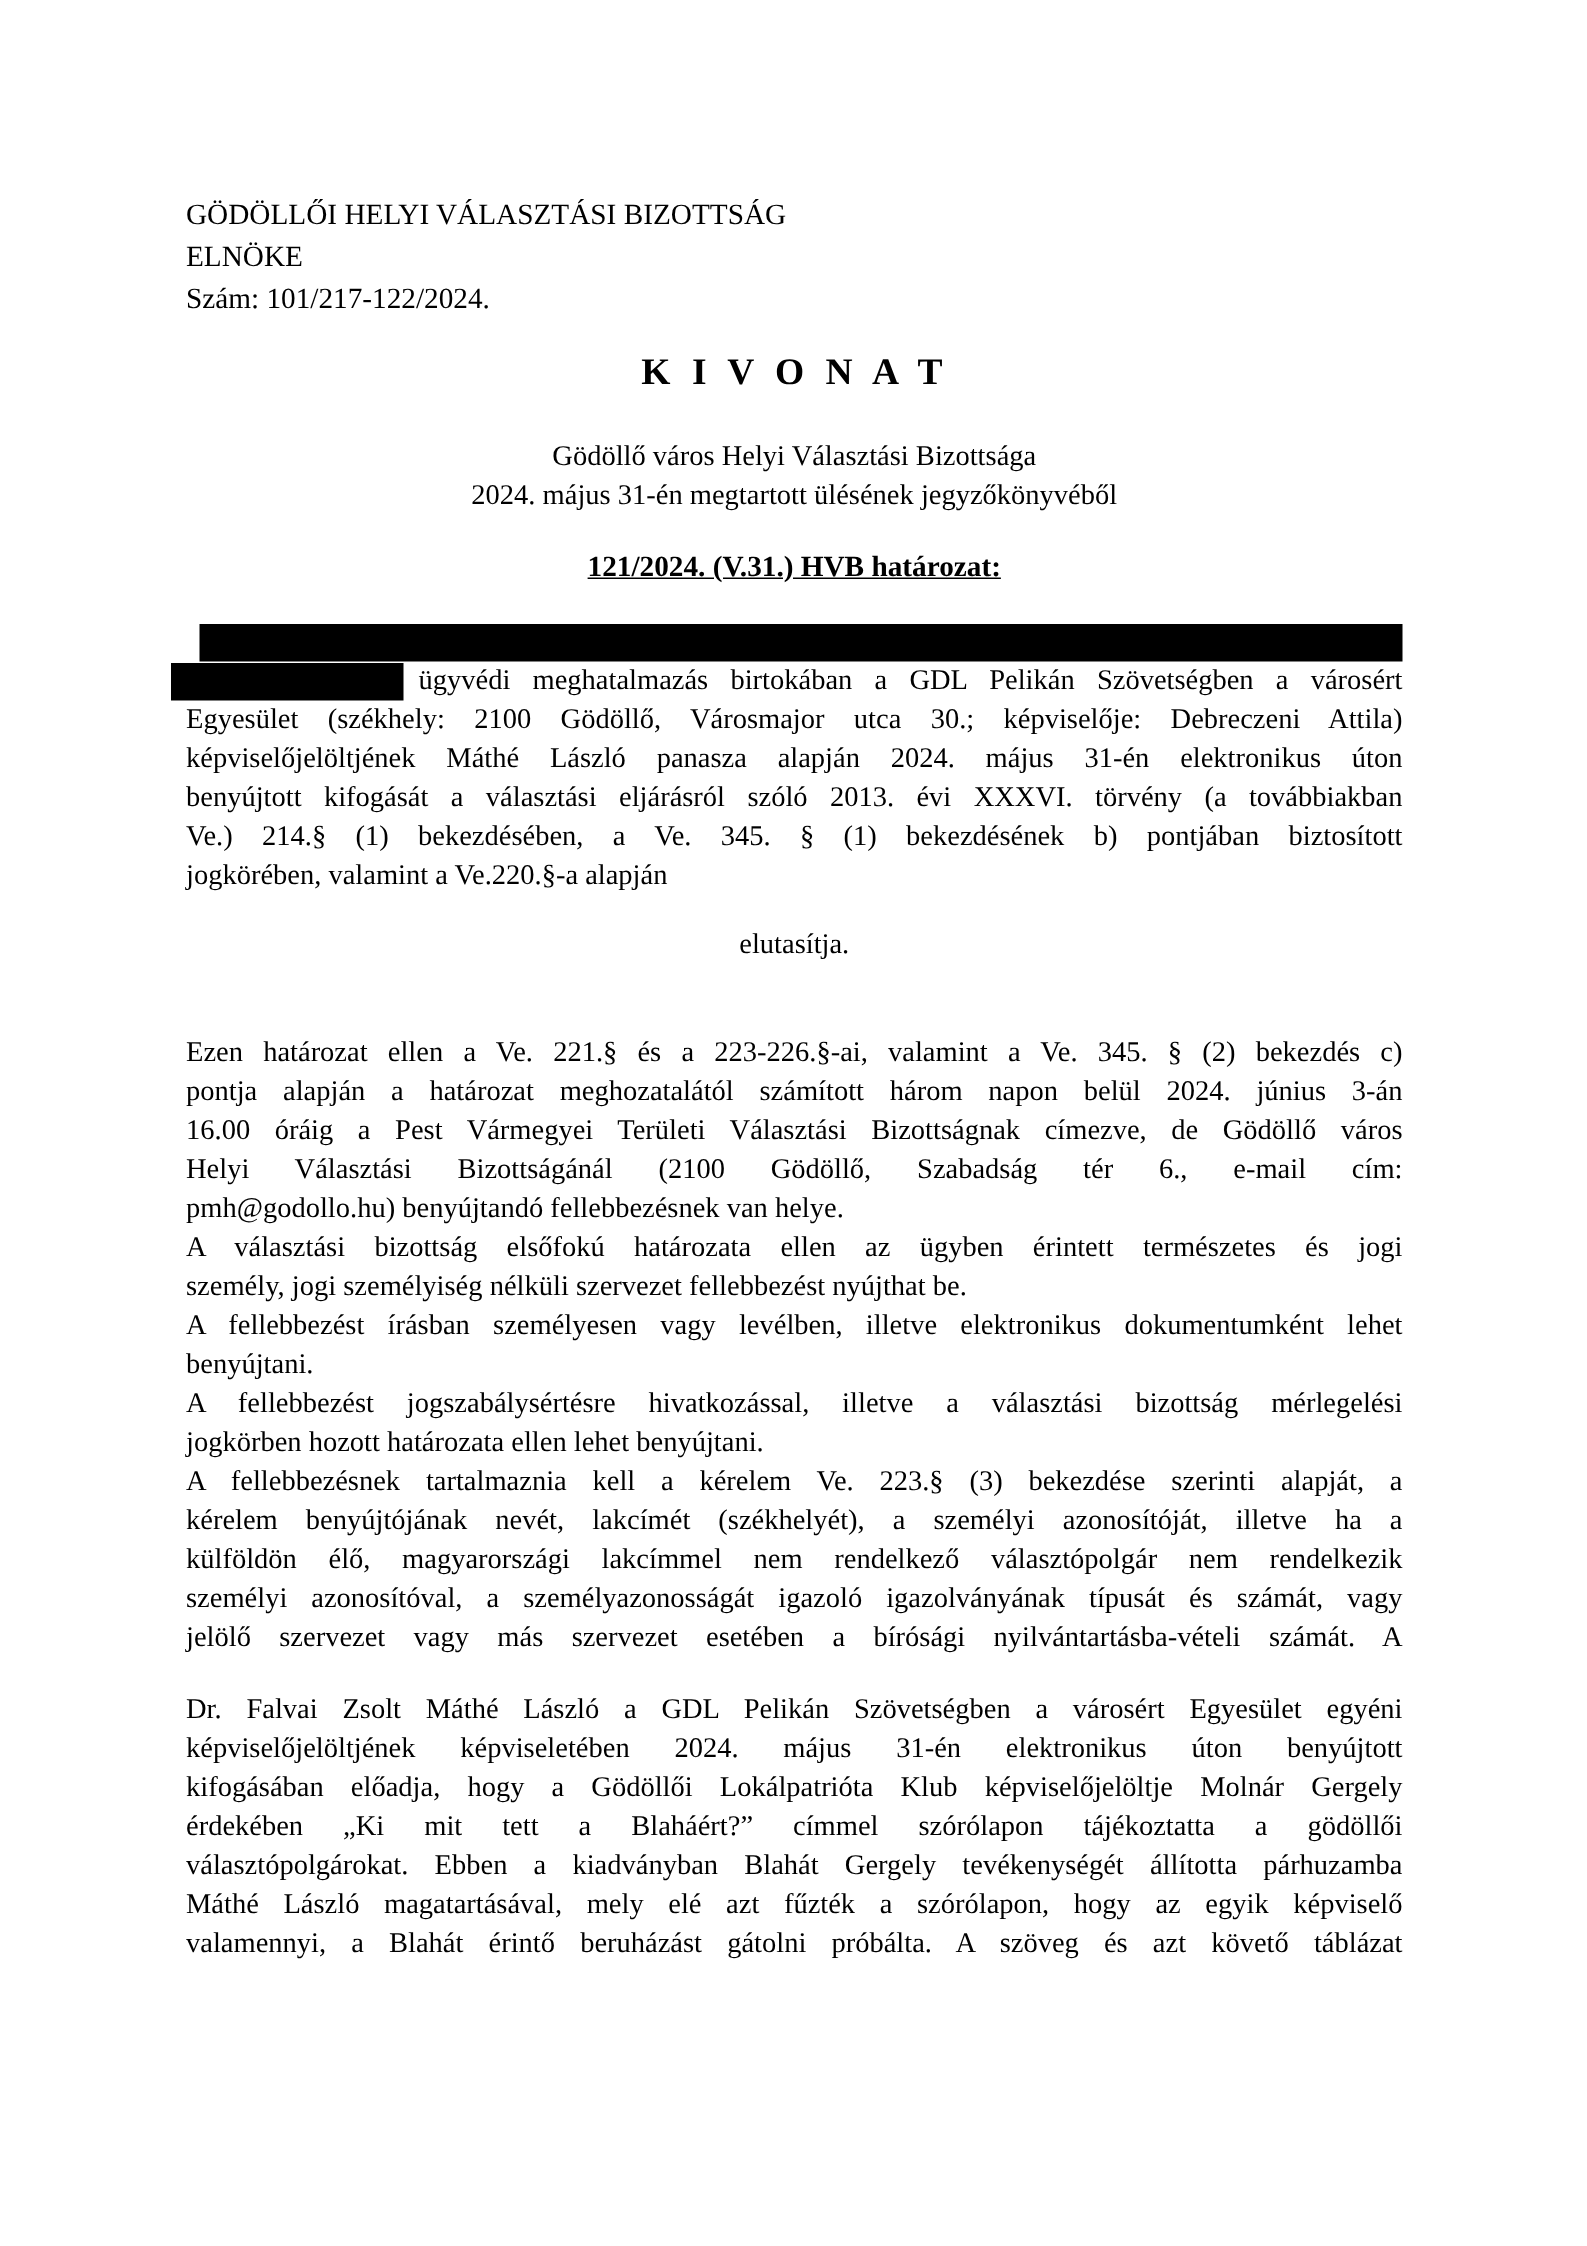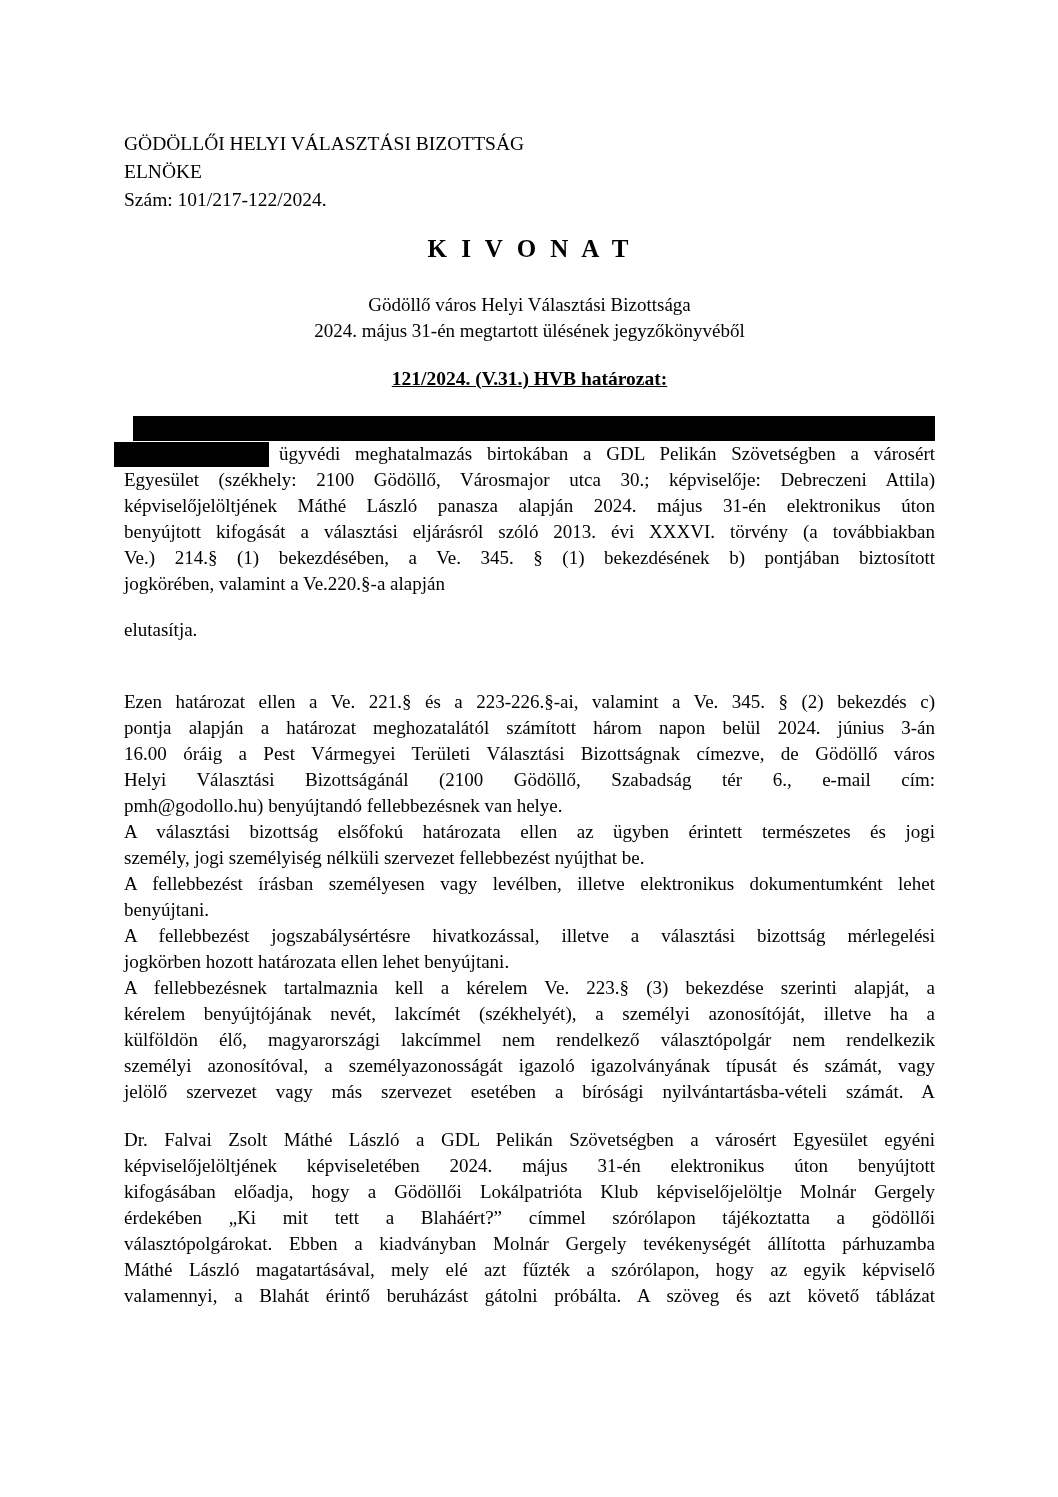--- a/index.html
+++ b/index.html
@@ -40,7 +40,7 @@
   .line { font-size: 19px; line-height: 26px; }
   .jline { text-align: justify; text-align-last: justify; }
   .lline { text-align: justify; } 
-  .cline { }
+  .cline { text-align: center; }
   .para1 { margin-top: 24px; }
   .verdict { margin-top: 20px; }
   .appeal { margin-top: 46px; }

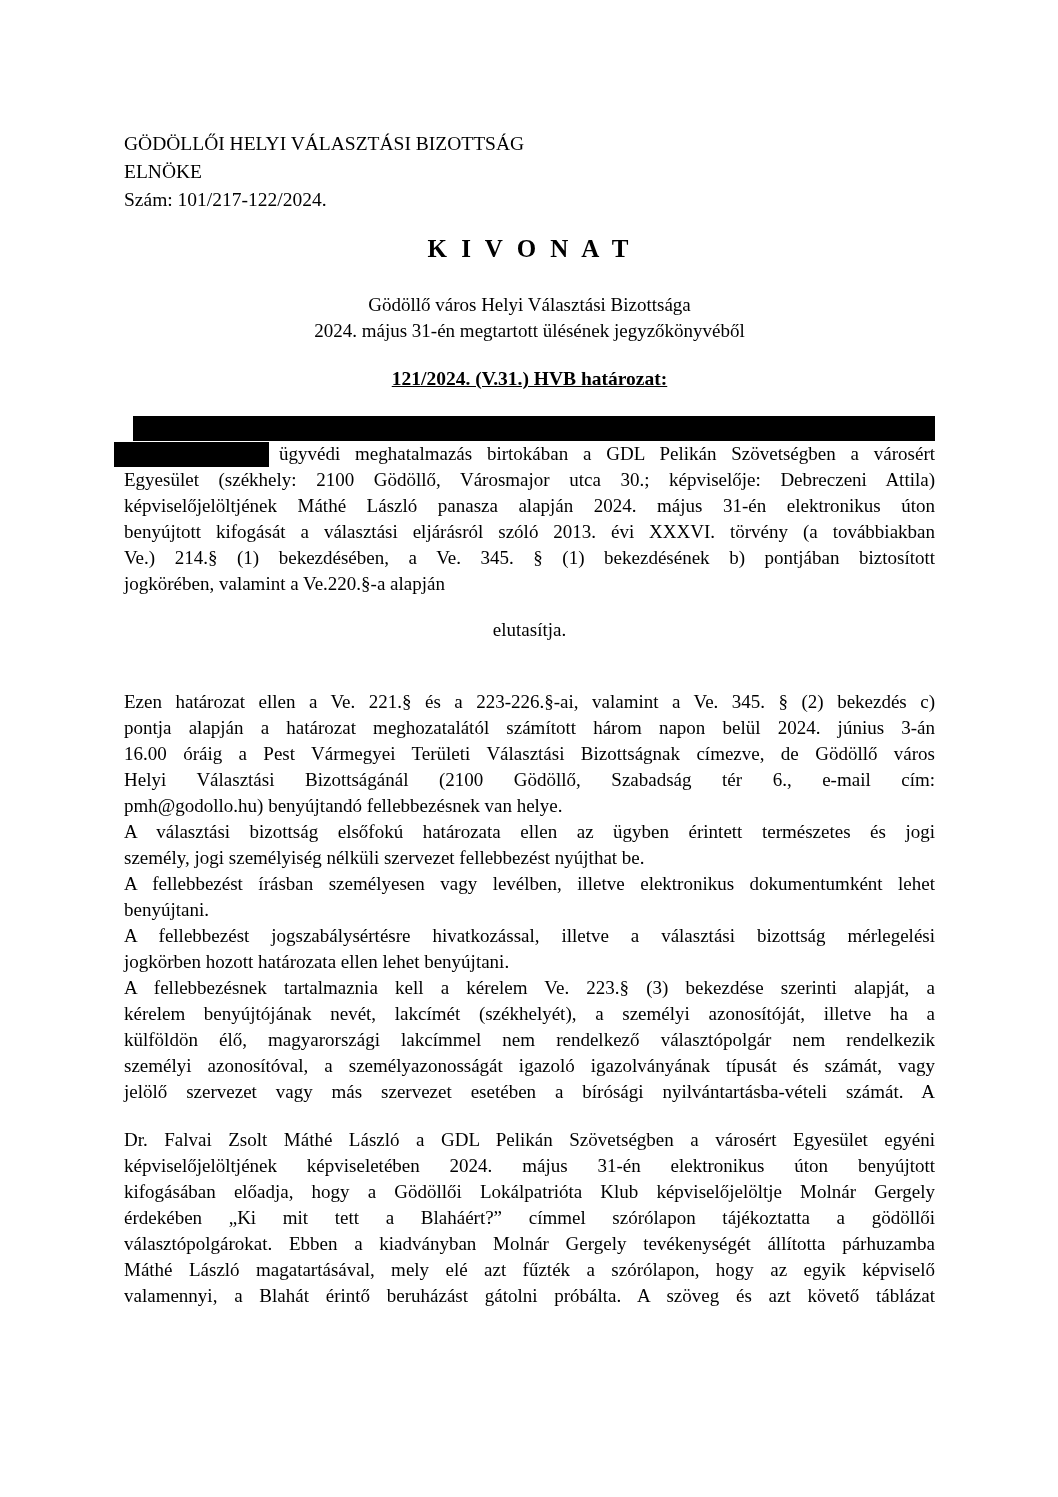--- a/index.html
+++ b/index.html
@@ -133,7 +133,7 @@
     <div class="line jline">képviselőjelöltjének képviseletében 2024. május 31-én elektronikus úton benyújtott</div>
     <div class="line jline">kifogásában előadja, hogy a Gödöllői Lokálpatrióta Klub képviselőjelöltje Molnár Gergely</div>
     <div class="line jline">érdekében „Ki mit tett a Blaháért?” címmel szórólapon tájékoztatta a gödöllői</div>
-    <div class="line jline">választópolgárokat. Ebben a kiadványban Molnár Gergely tevékenységét állította párhuzamba</div>
+    <div class="line jline">választópolgárokat. Ebben a kiadványban Blahát Gergely tevékenységét állította párhuzamba</div>
     <div class="line jline">Máthé László magatartásával, mely elé azt fűzték a szórólapon, hogy az egyik képviselő</div>
     <div class="line jline">valamennyi, a Blahát érintő beruházást gátolni próbálta. A szöveg és azt követő táblázat</div>
   </div>

